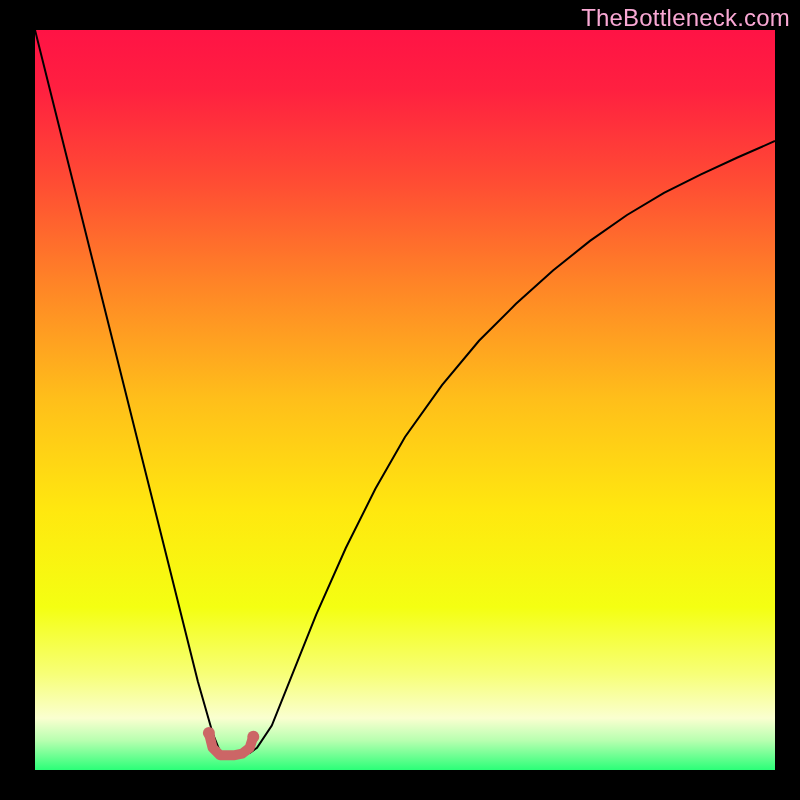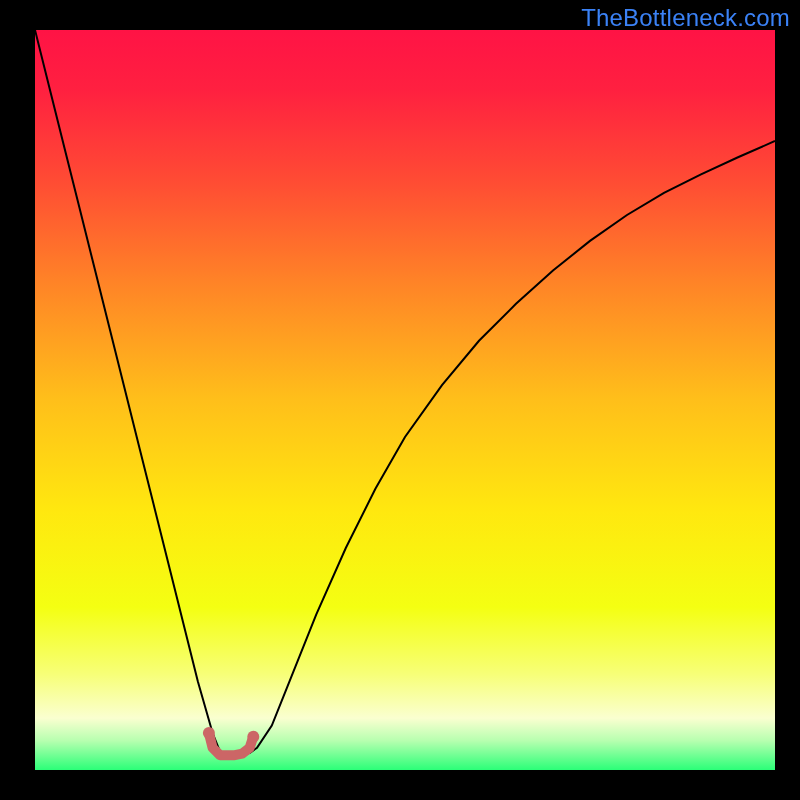--- a/index.html
+++ b/index.html
@@ -22,7 +22,7 @@
     right: 10px;
     font-family: Arial, Helvetica, sans-serif;
     font-size: 24px;
-    color: #3b82f6;
+    color: #f9a8d4;
     letter-spacing: 0.2px;
     z-index: 10;
   }

